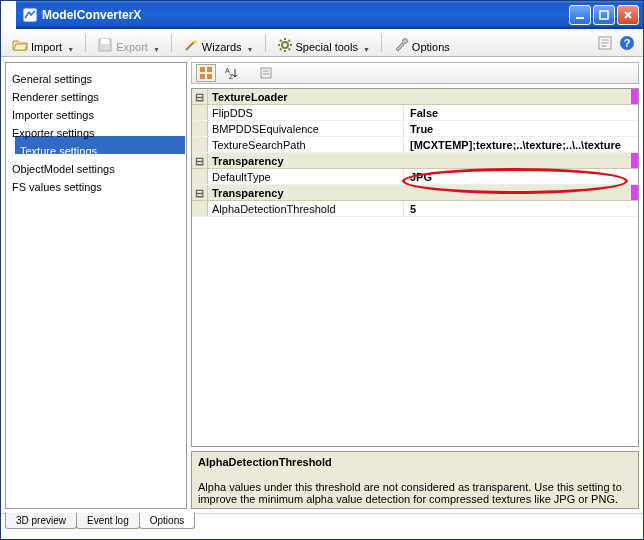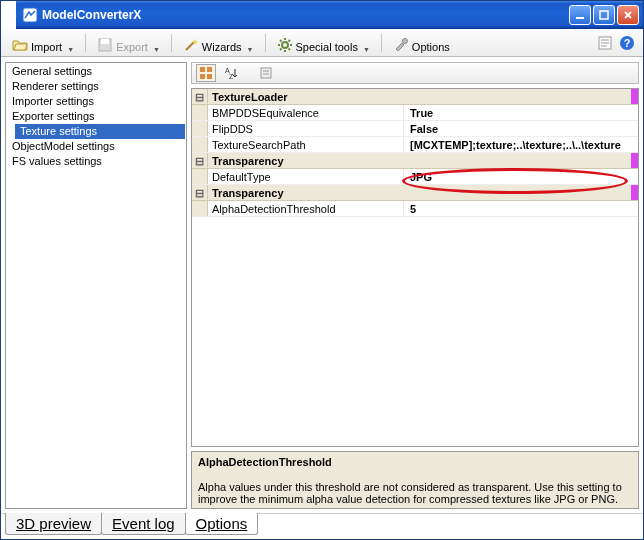--- a/index.html
+++ b/index.html
@@ -75,7 +75,7 @@
     padding: 1px;
   }
   .sidebar-item {
-    padding: 1px 5px;
+    padding: 9px 5px;
     height: 15px;
     line-height: 13px;
     cursor: default;

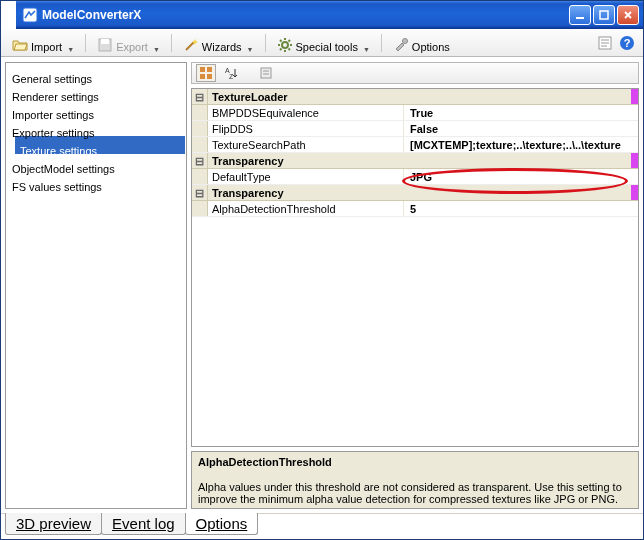--- a/index.html
+++ b/index.html
@@ -327,13 +327,13 @@
       </div>
       <div class="pg-row">
         <div class="toggle"></div>
+        <div class="pg-key">FlipDDS</div>
+        <div class="pg-val">False</div>
+      </div>
+      <div class="pg-row">
+        <div class="toggle"></div>
         <div class="pg-key">BMPDDSEquivalence</div>
         <div class="pg-val">True</div>
-      </div>
-      <div class="pg-row">
-        <div class="toggle"></div>
-        <div class="pg-key">FlipDDS</div>
-        <div class="pg-val">False</div>
       </div>
       <div class="pg-row">
         <div class="toggle"></div>

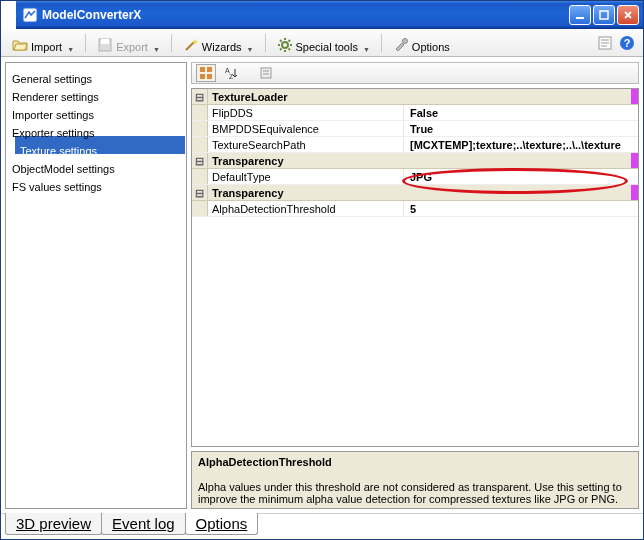--- a/index.html
+++ b/index.html
@@ -187,12 +187,11 @@
     border-bottom-left-radius: 3px;
     border-bottom-right-radius: 3px;
     padding: 2px 10px;
-    font-size: 15px;
+    font-size: 10px;
     background: #f4f4f4;
     margin-right: -1px;
     position: relative;
     top: -1px;
-    text-decoration: underline;
   }
   .bottom-tab.active { background: #fff; font-weight: normal; z-index: 1; }
 </style>

